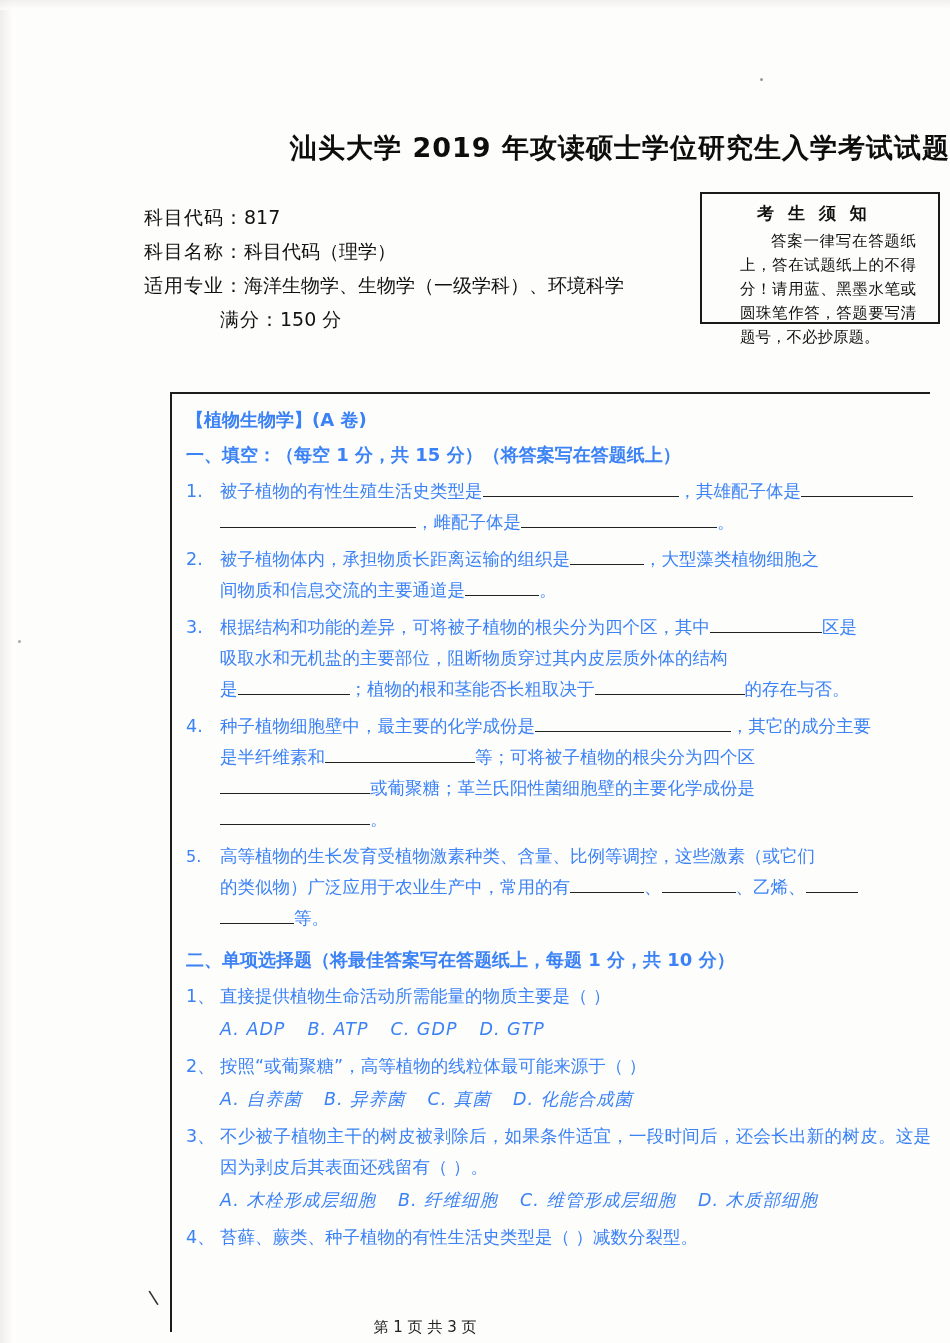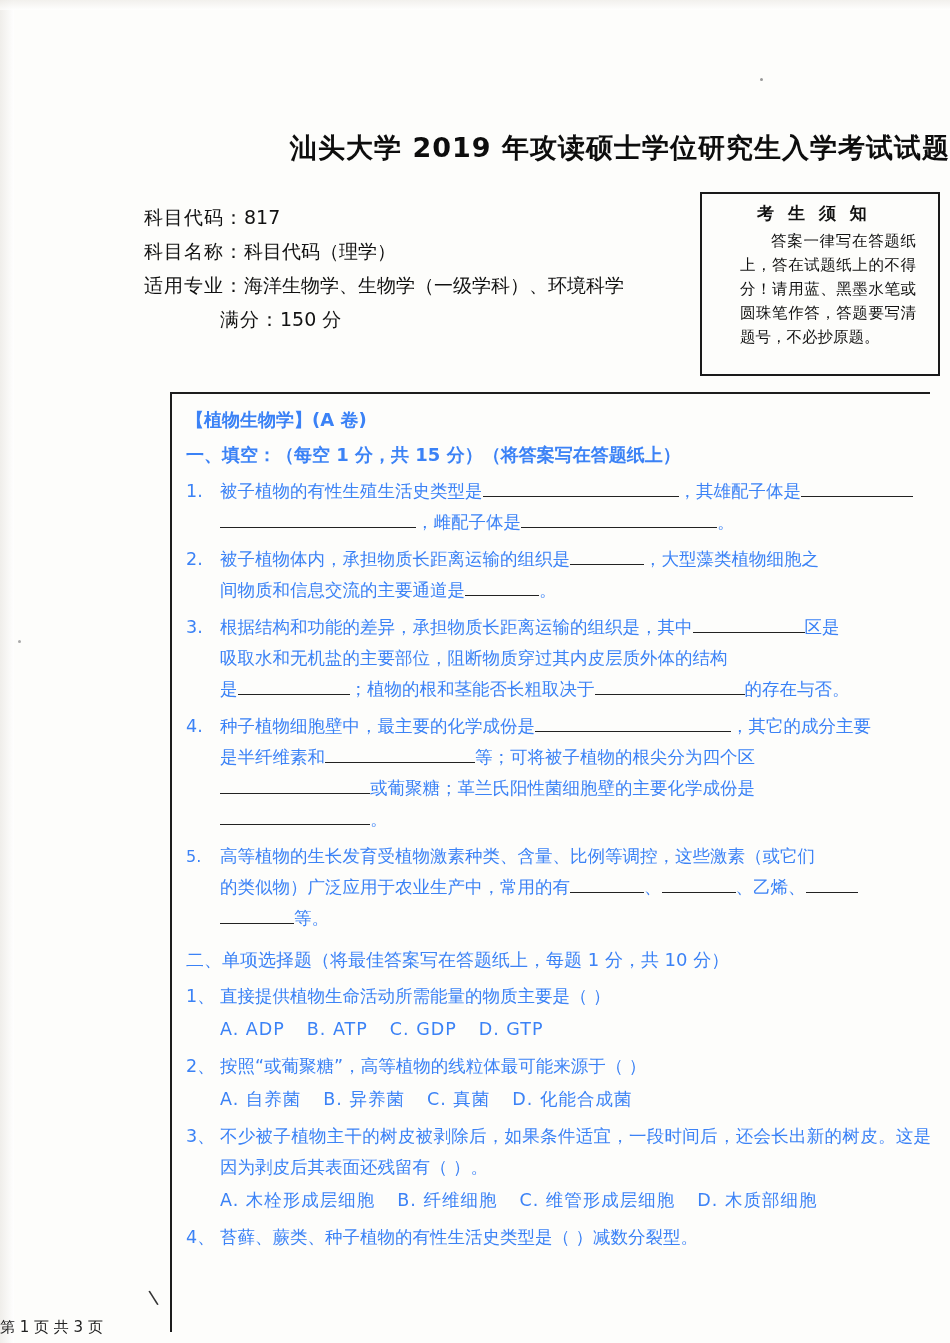--- a/index.html
+++ b/index.html
@@ -38,7 +38,7 @@
 
   .notice{
     position:absolute;top:192px;left:700px;
-    width:240px;height:184px;
+    width:240px;height:132px;
     border:2px solid #1a1a1a;
     box-sizing:border-box;
     padding:8px 22px 6px 10px;

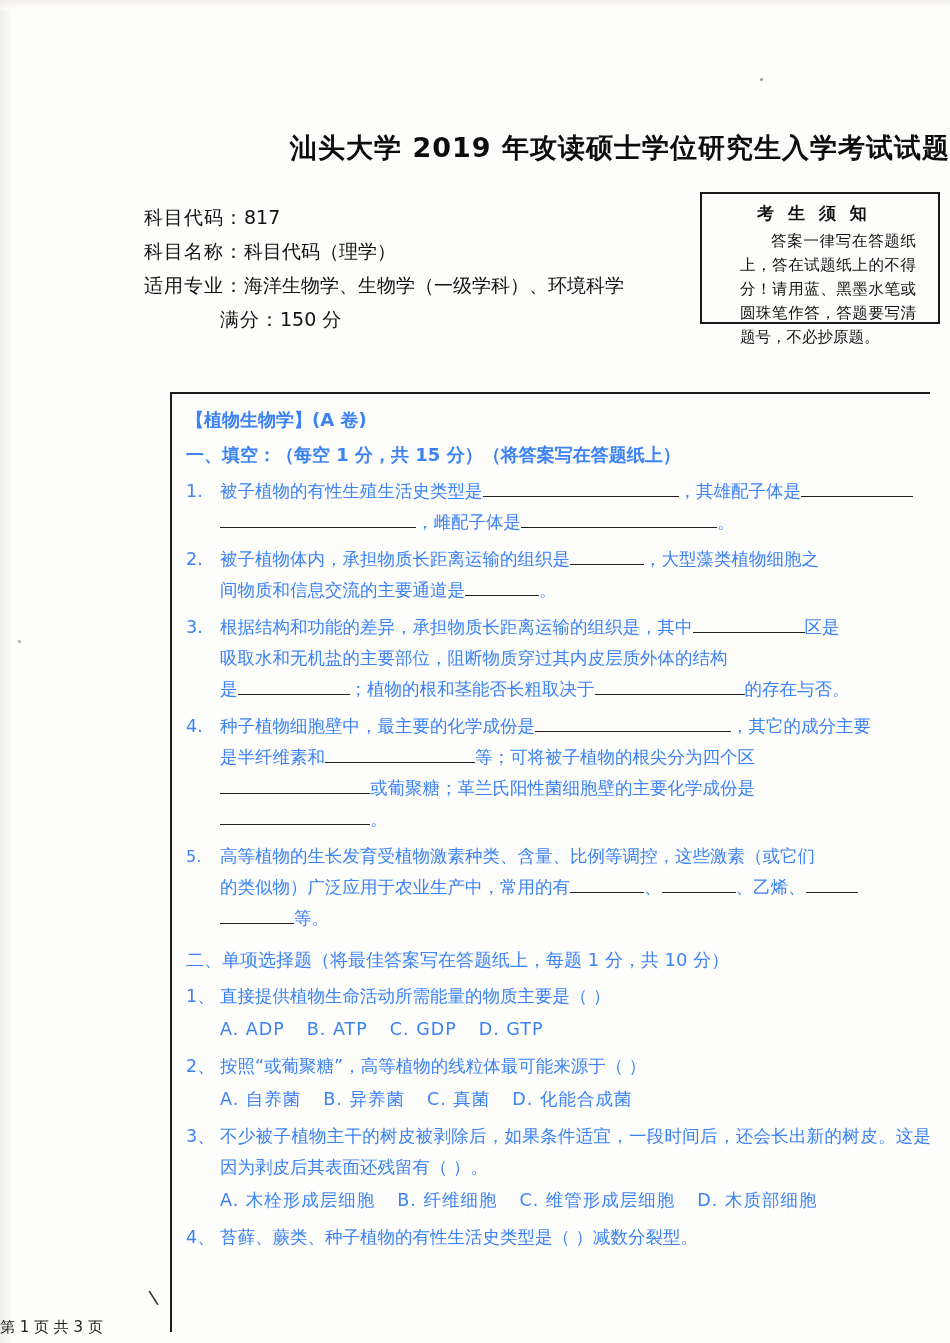--- a/index.html
+++ b/index.html
@@ -154,7 +154,7 @@
     <div class="qitem">
       <div class="qnum">3.</div>
       <div class="qtext">
-        <span>根据结构和功能的差异，承担物质长距离运输的组织是，其中</span><span class="blank b-m"></span><span>区是</span><br>
+        <span>根据结构和功能的差异，可将被子植物的根尖分为四个区，其中</span><span class="blank b-m"></span><span>区是</span><br>
         <span>吸取水和无机盐的主要部位，阻断物质穿过其内皮层质外体的结构</span><br>
         <span>是</span><span class="blank b-m"></span><span>；植物的根和茎能否长粗取决于</span><span class="blank b-l"></span><span>的存在与否。</span>
       </div>

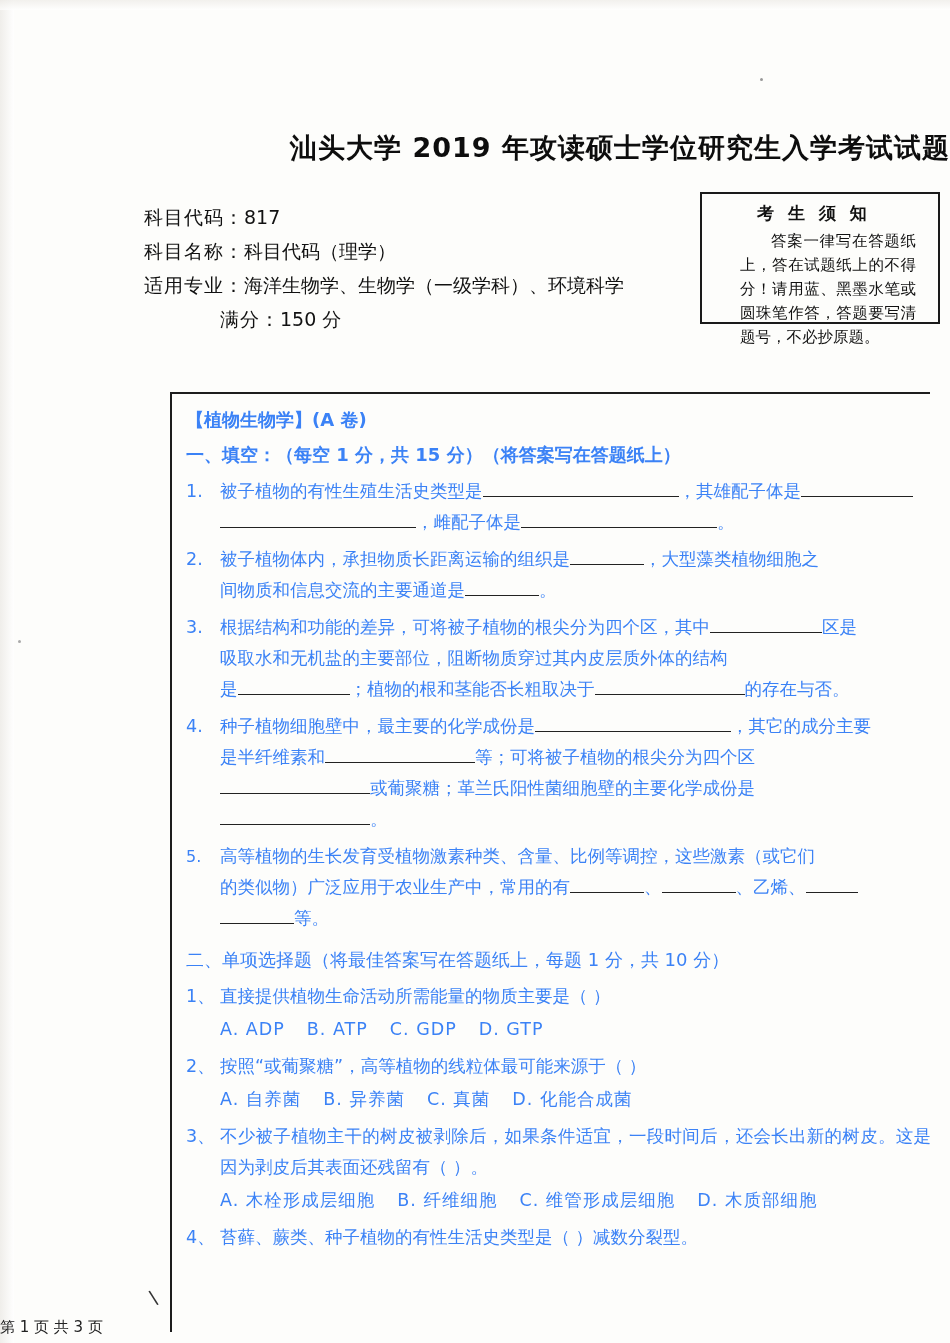--- a/index.html
+++ b/index.html
@@ -62,7 +62,7 @@
     font-size:17.5px;line-height:31px;color:#3b82f6;
   }
   .sec-head{font-weight:bold;font-size:18px;margin:4px 0 2px 0;}
-  .sec-head2{font-weight:normal;font-size:18px;margin:10px 0 2px 0;}
+  .sec-head2{font-weight:bold;font-size:18px;margin:10px 0 2px 0;}
   .qitem{
     display:flex;margin-top:6px;
   }

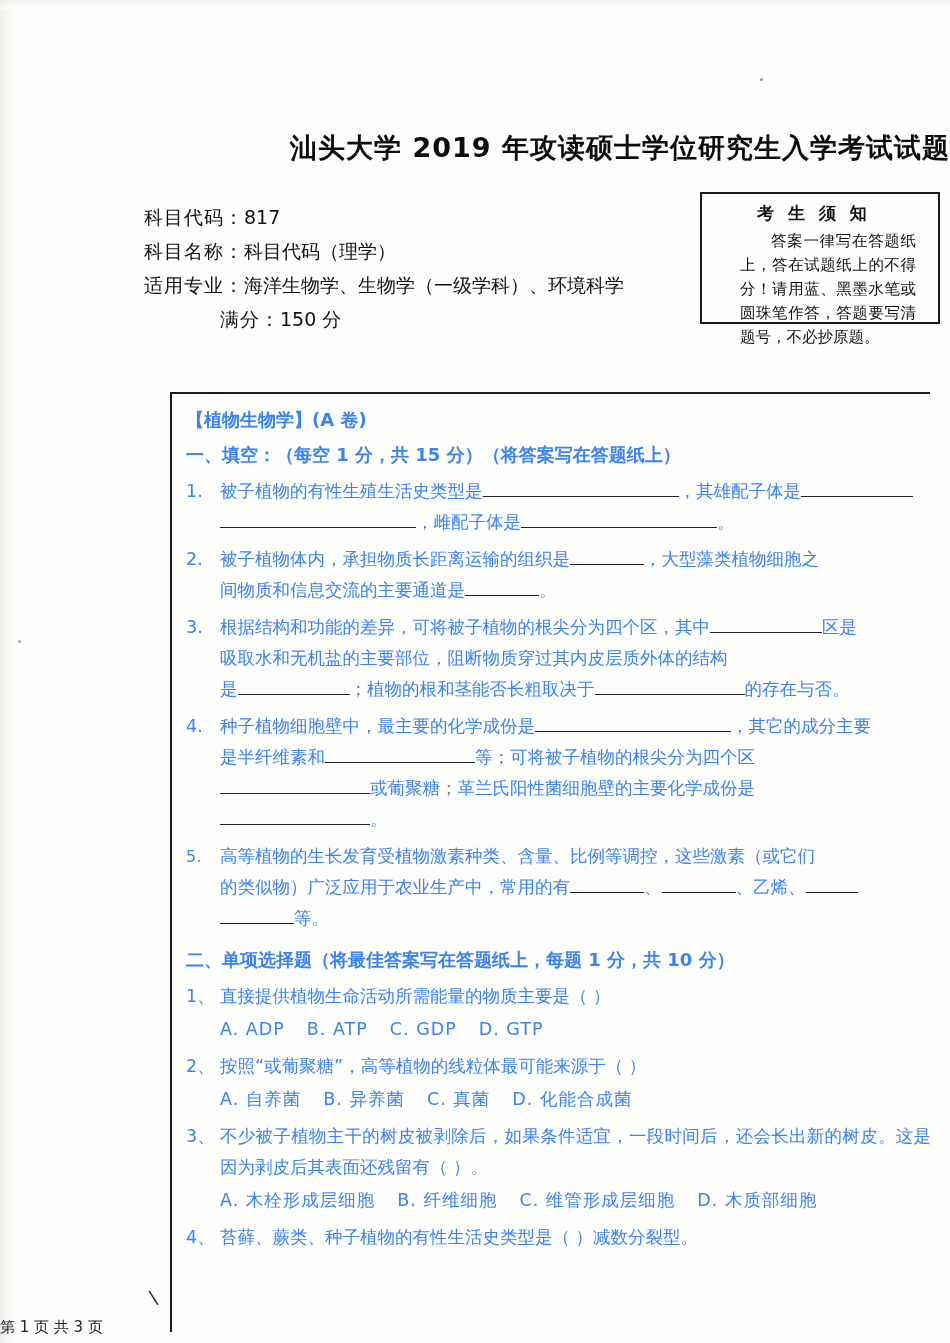--- a/index.html
+++ b/index.html
@@ -82,7 +82,7 @@
   .b-m{width:112px;}
   .b-l{width:150px;}
   .b-xl{width:196px;}
-  .opts{margin-top:2px;letter-spacing:1px;}
+  .opts{margin-top:2px;letter-spacing:1px;font-style:italic;}
   .opts span{margin-right:22px;display:inline-block;}
   .footer{
     position:absolute;top:1318px;left:0;width:850px;text-align:left;

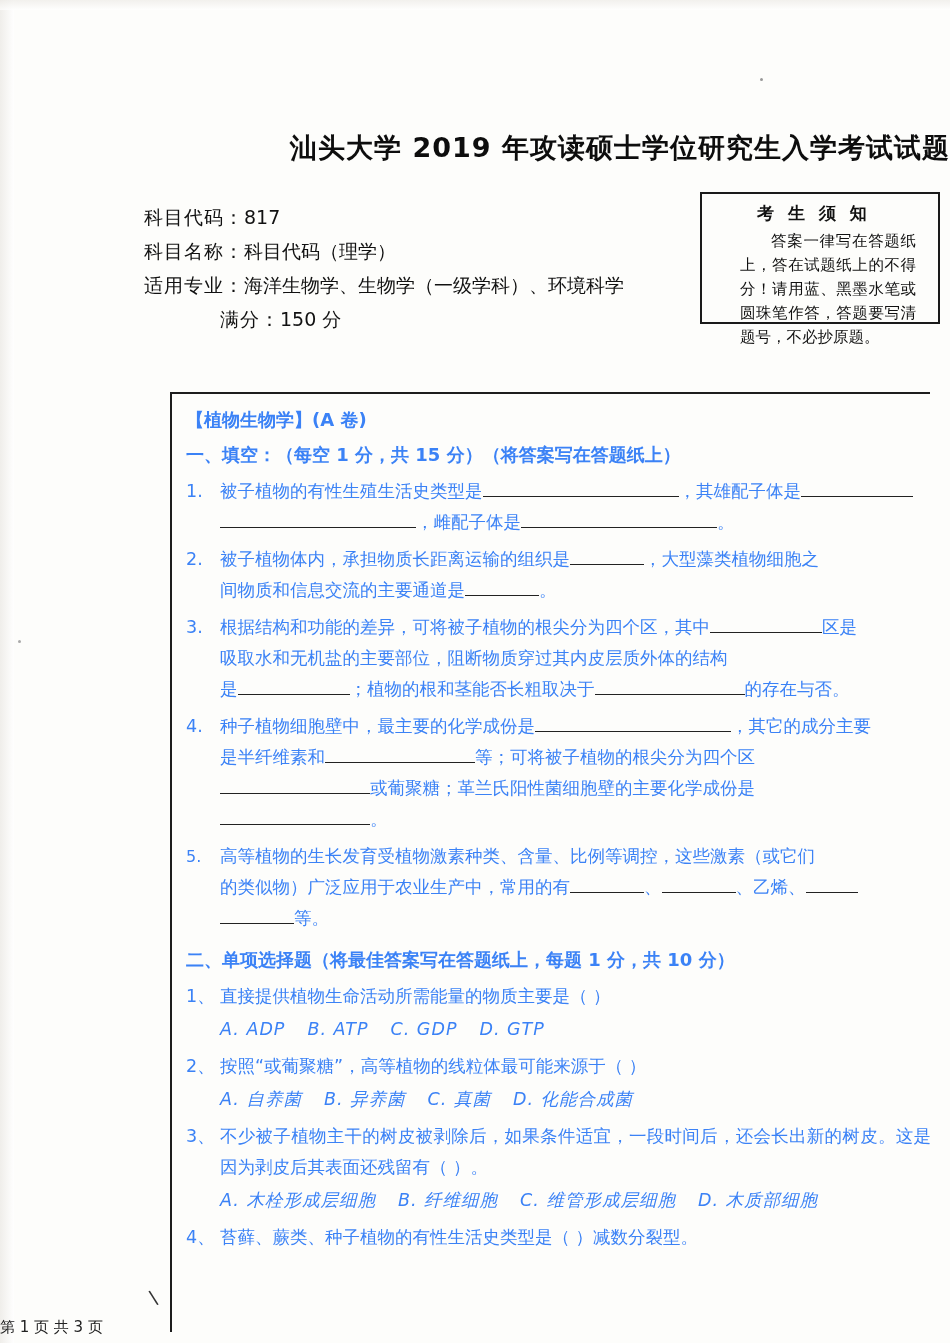--- a/index.html
+++ b/index.html
@@ -85,7 +85,7 @@
   .opts{margin-top:2px;letter-spacing:1px;font-style:italic;}
   .opts span{margin-right:22px;display:inline-block;}
   .footer{
-    position:absolute;top:1318px;left:0;width:850px;text-align:left;
+    position:absolute;top:1318px;left:0;width:850px;text-align:center;
     font-size:15px;color:#222;
   }
   .mark{

